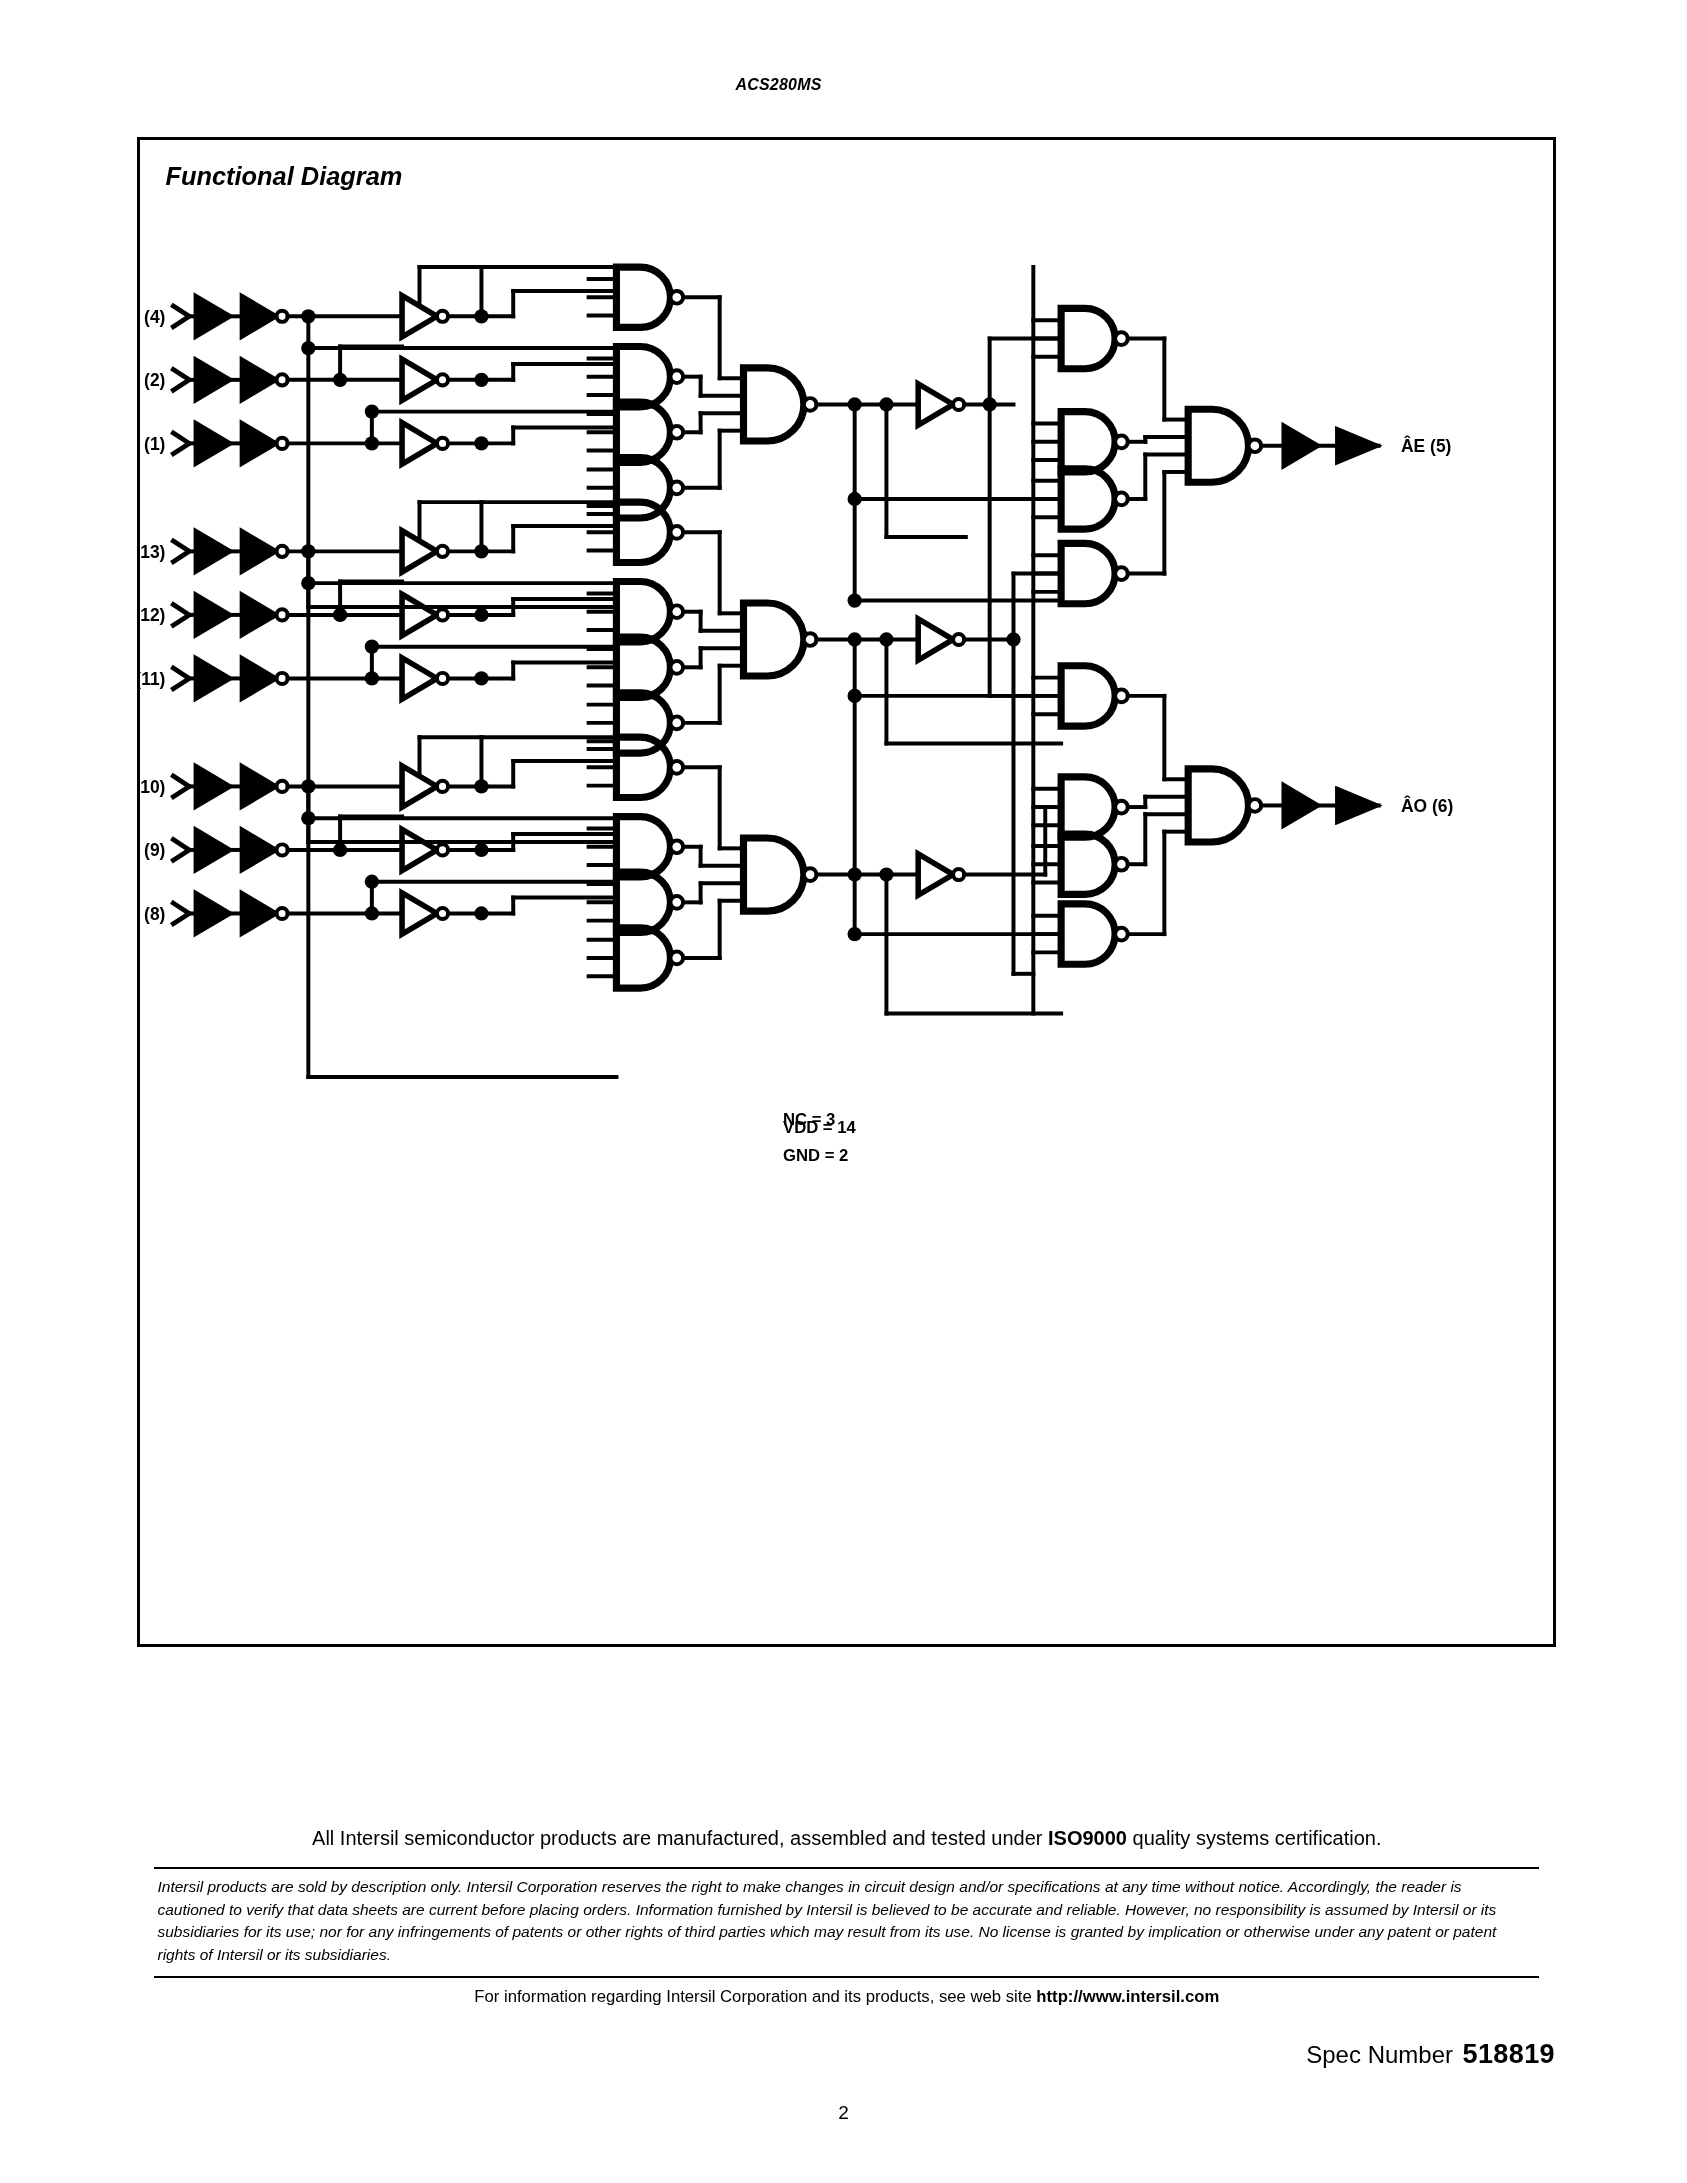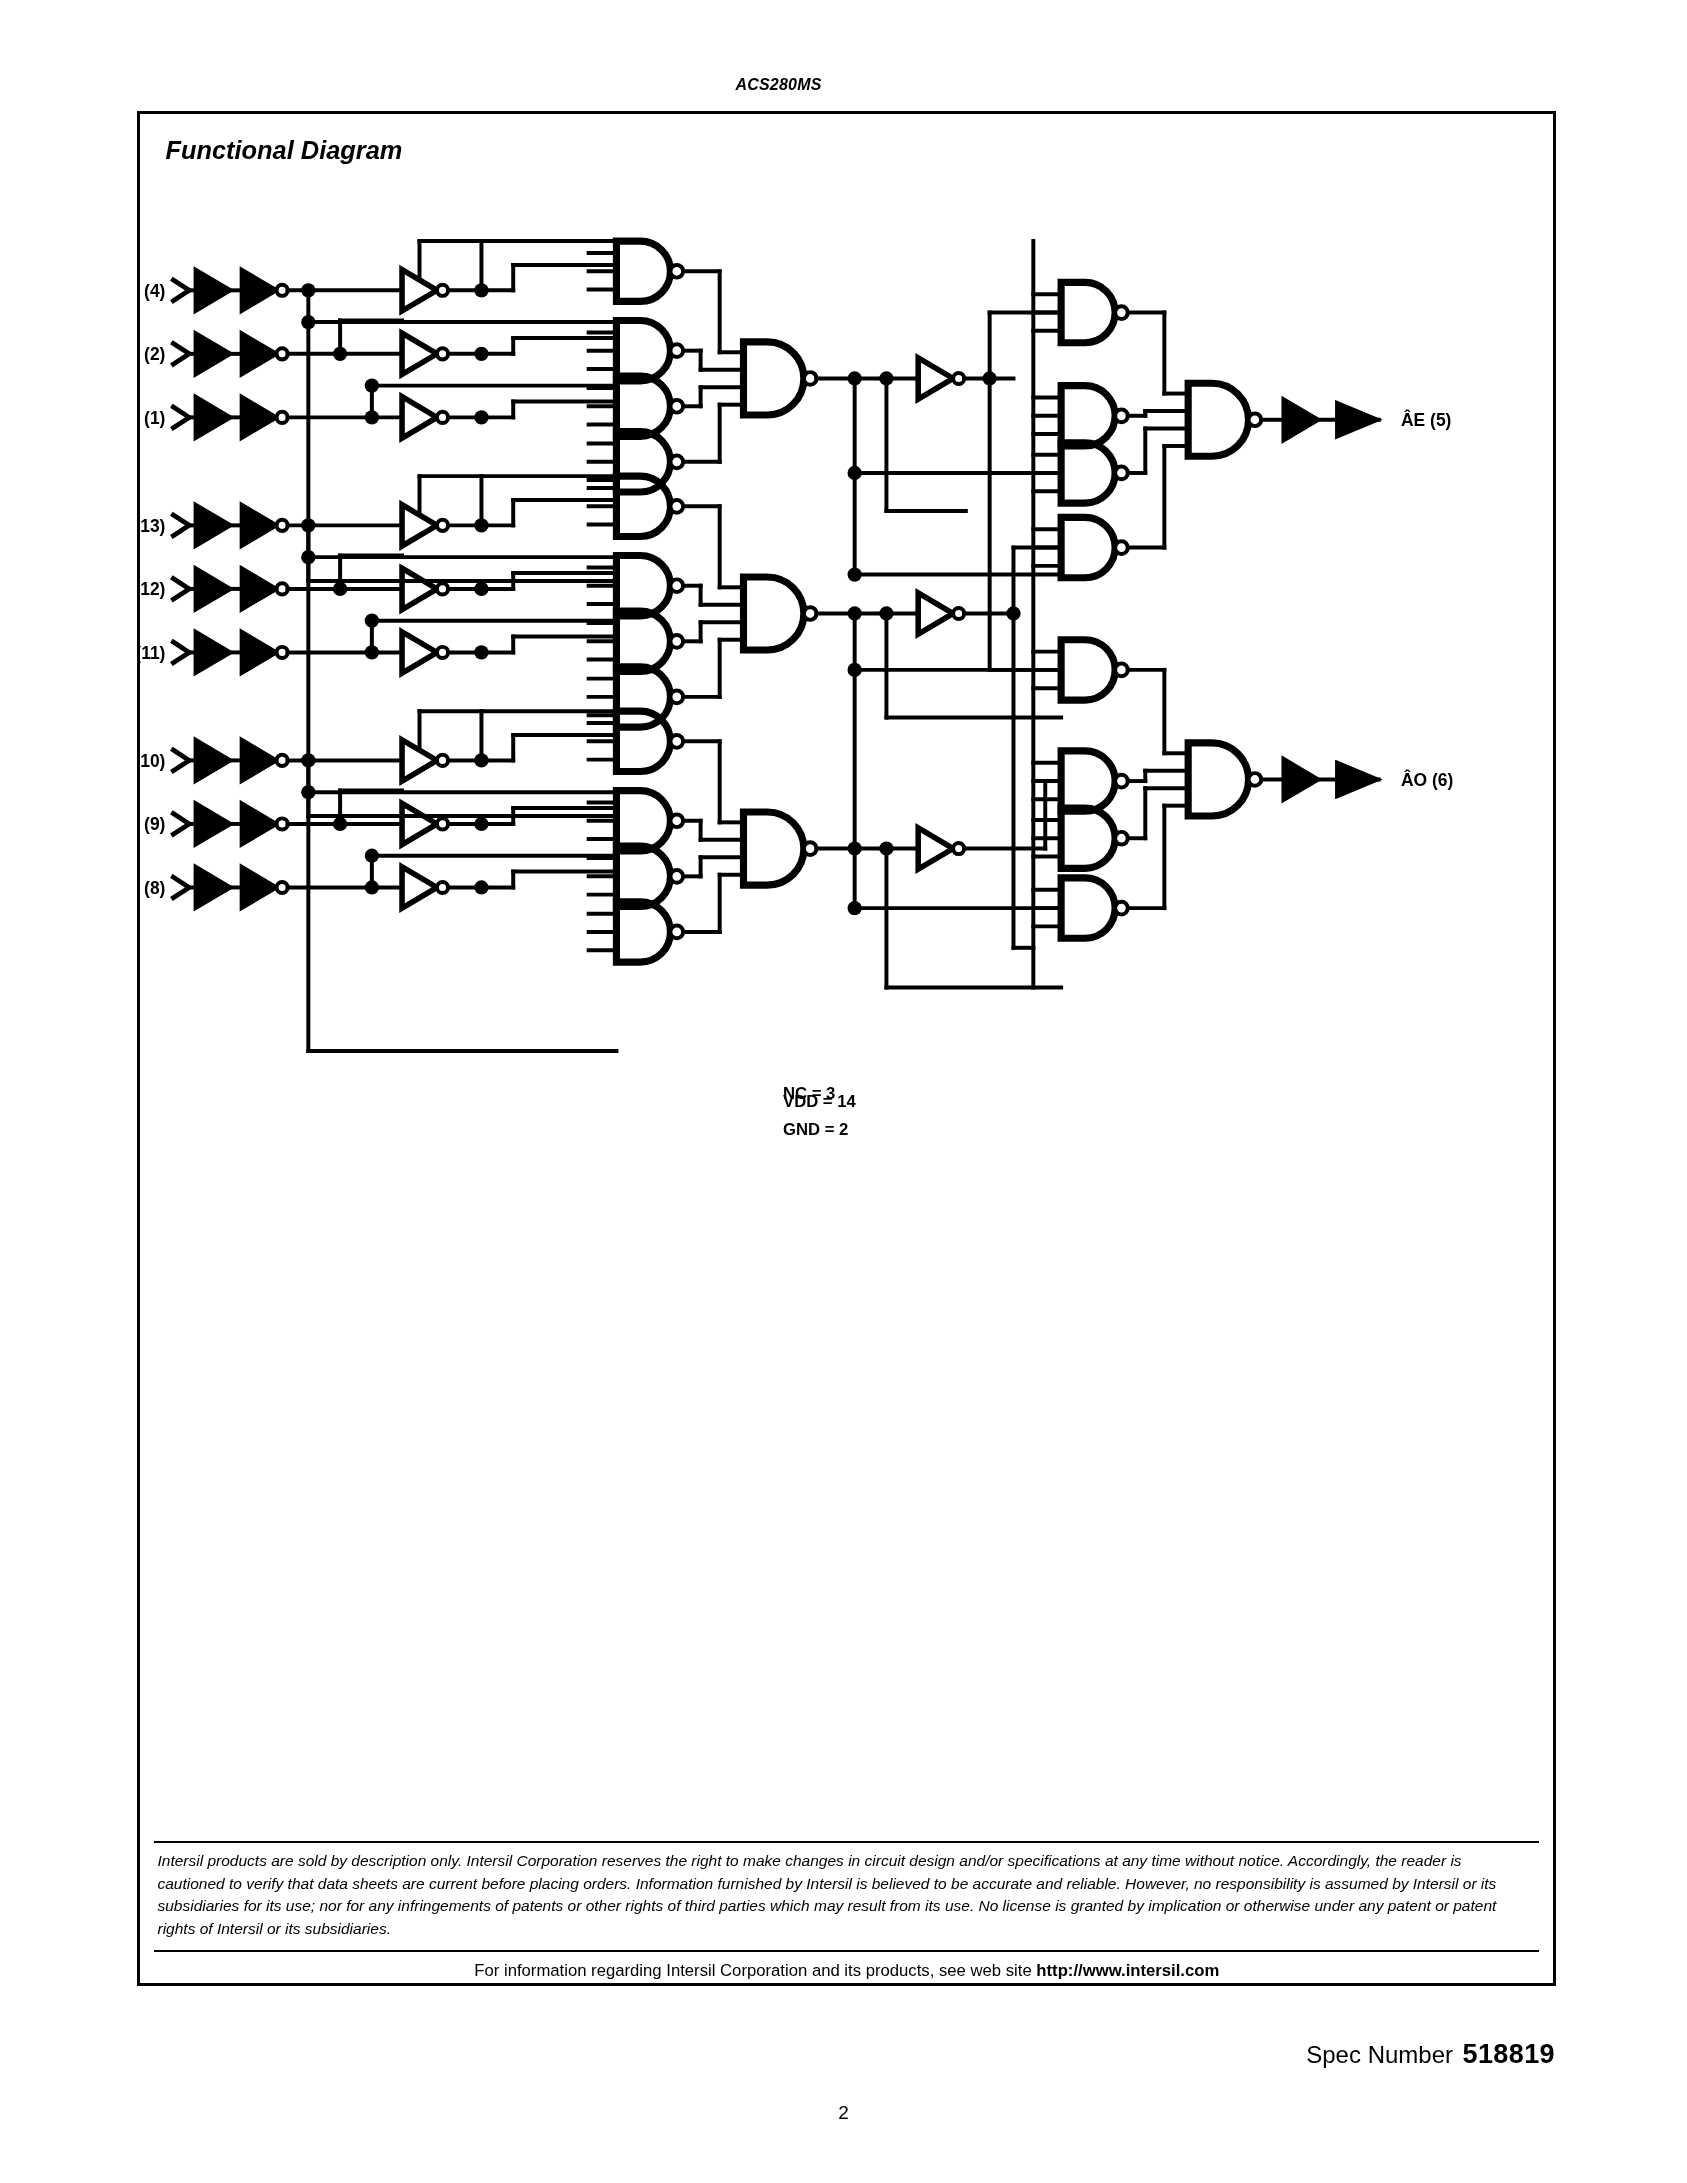--- a/index.html
+++ b/index.html
@@ -33,9 +33,9 @@
   #frame {
     position: absolute;
     left: 137px;
-    top: 111px;
+    top: 137px;
     width: 1419px;
-    height: 1875px;
+    height: 1510px;
     border: 3.2px solid #000;
     box-sizing: border-box;
   }

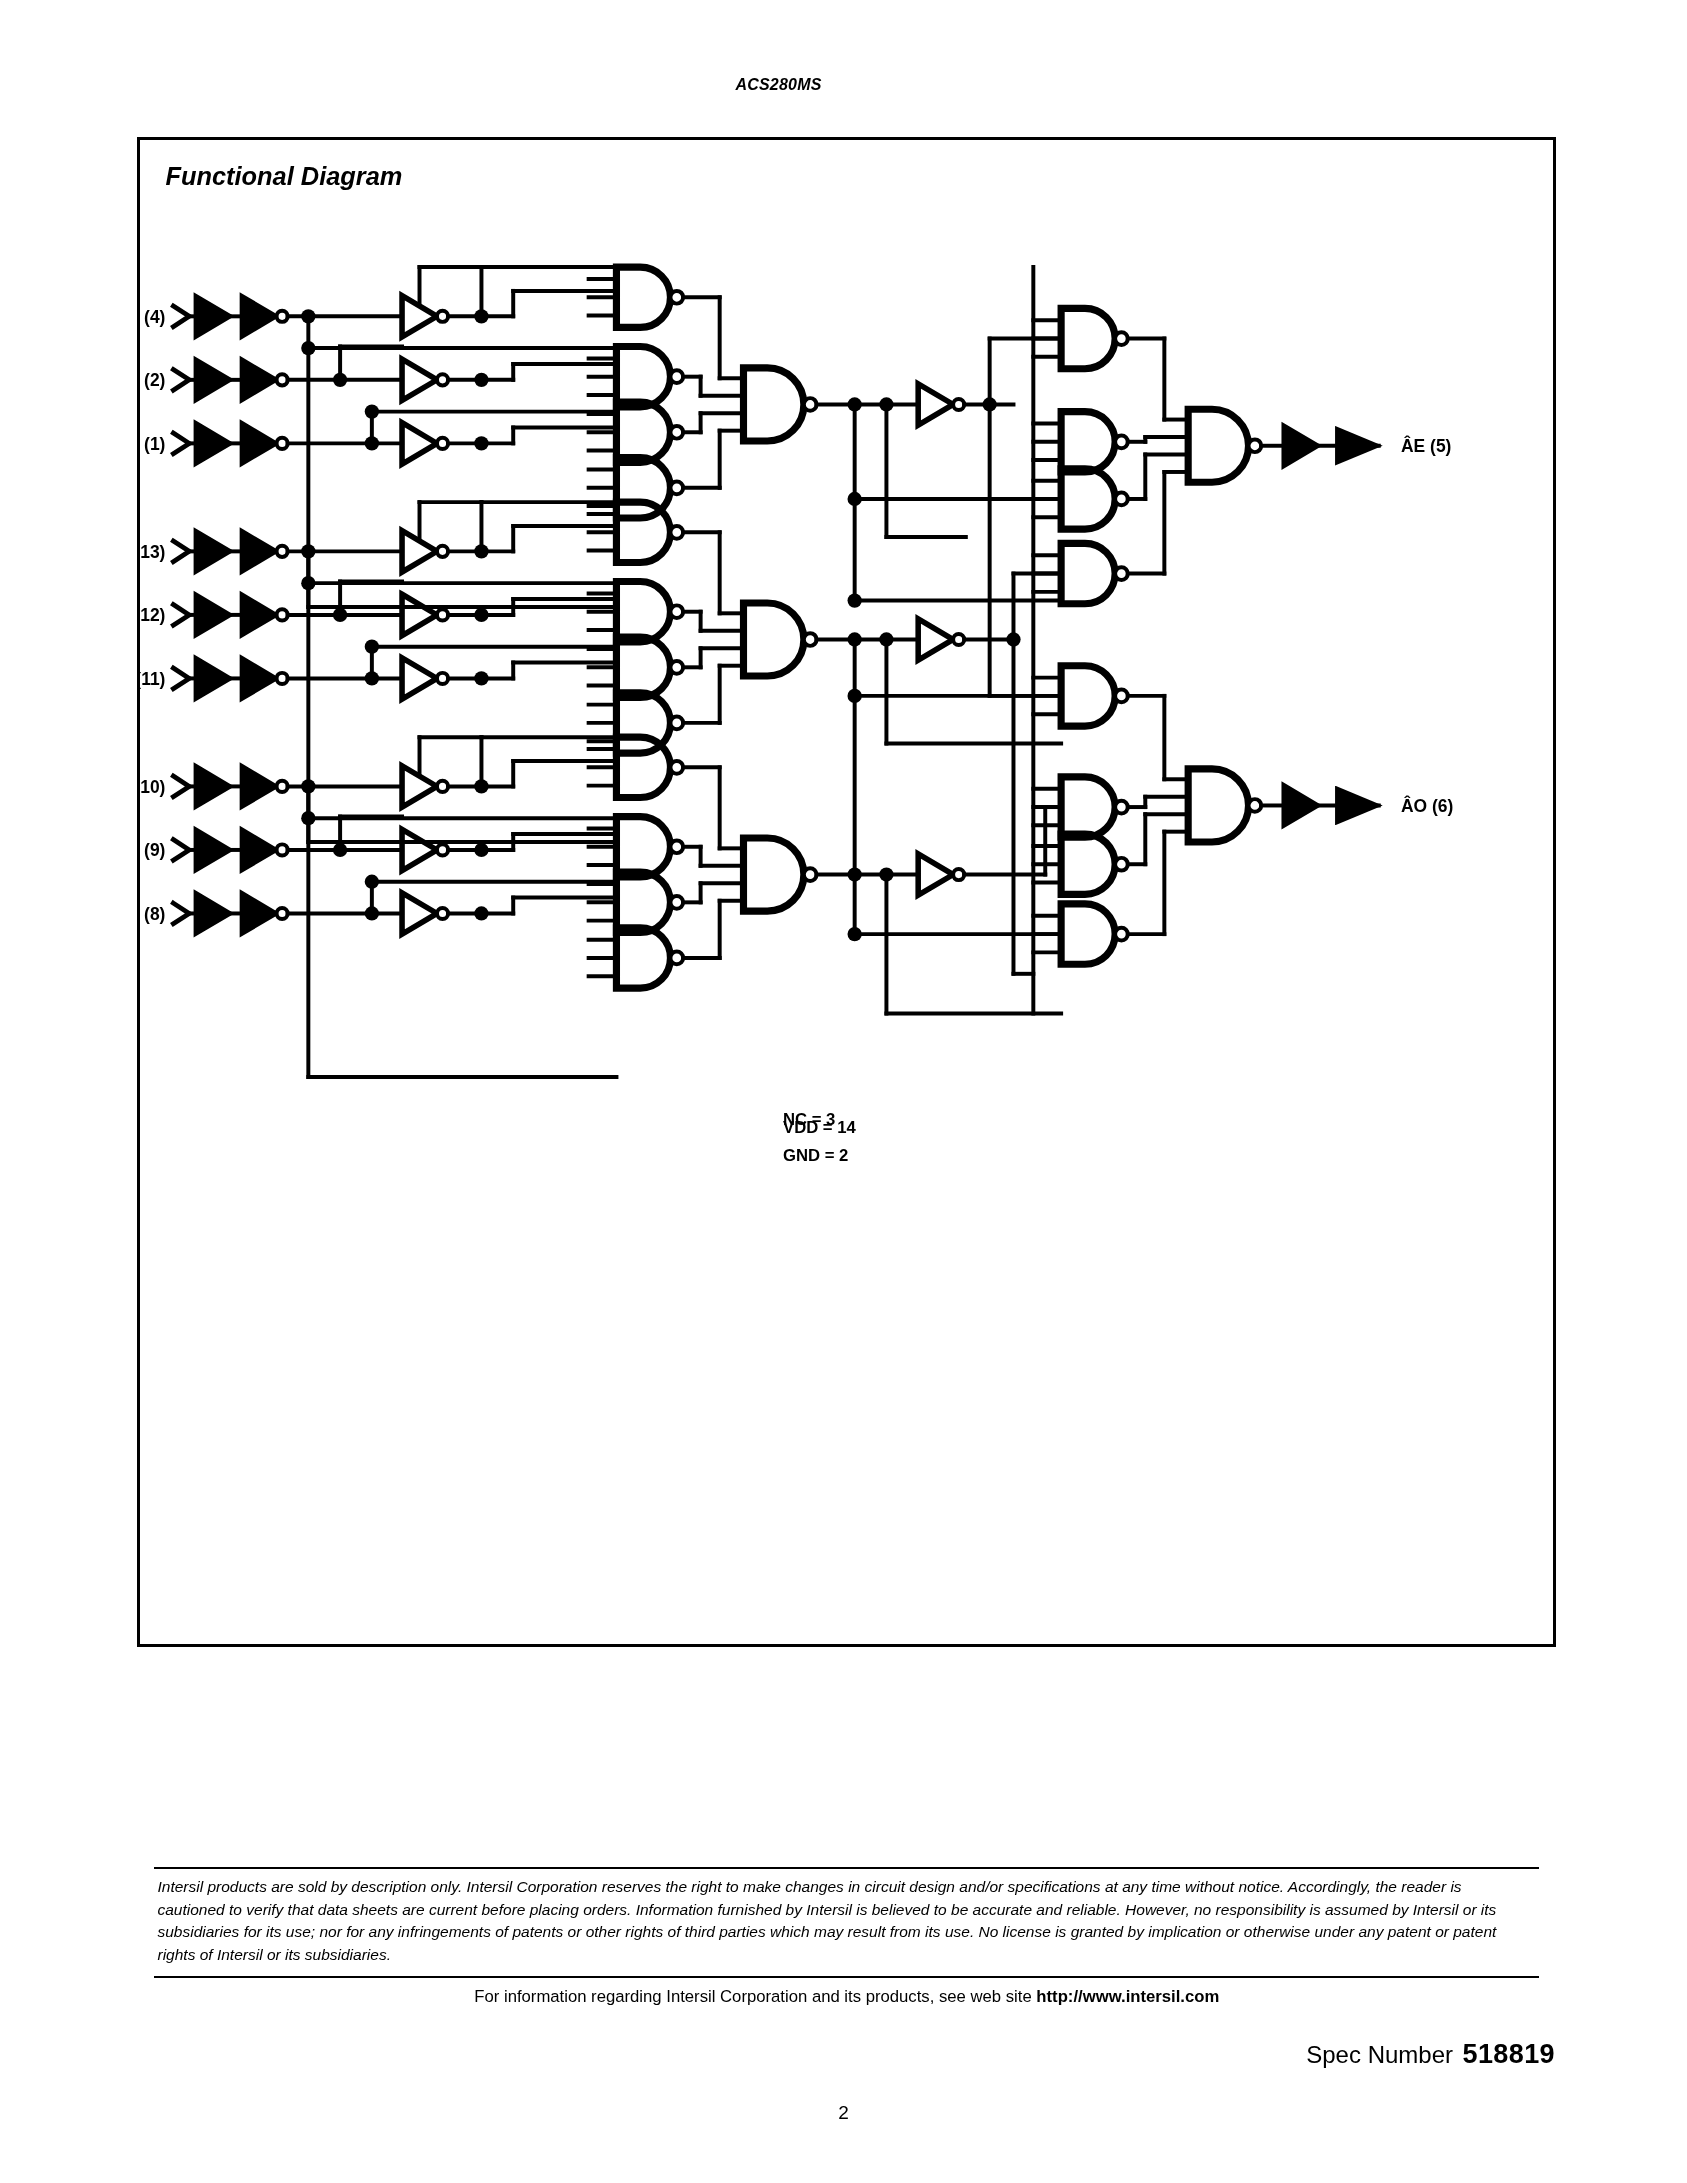--- a/index.html
+++ b/index.html
@@ -624,6 +624,7 @@
     <div class="pin-note" style="left:643px; top:1006px;">GND = 2</div>
   </div>
 
+  <div id="iso-line"><span>All Intersil semiconductor products are manufactured, assembled and tested under </span><b>ISO9000</b><span> quality systems certification.</span></div>
 
   <div id="rule-top"></div>
 

